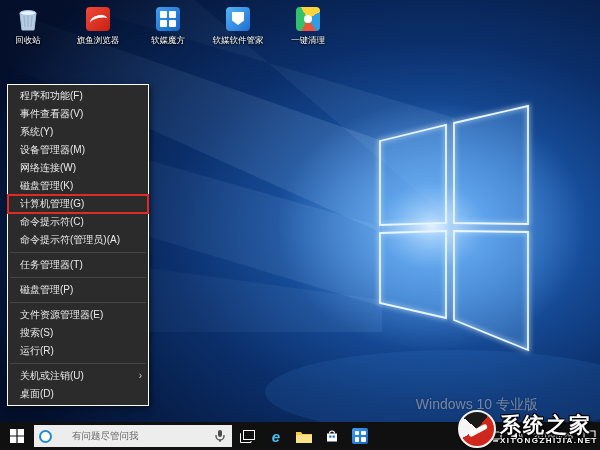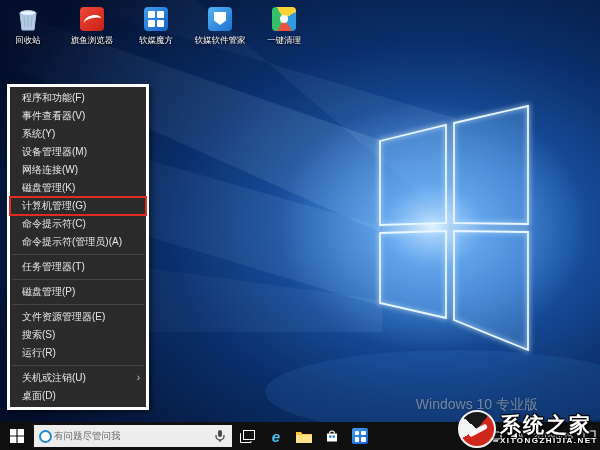--- a/index.html
+++ b/index.html
@@ -11,7 +11,7 @@
   .wallpaper { position:absolute; left:0; top:0; width:600px; height:422px; }
 
   
-  .desktop-icons { position:absolute; left:4px; top:6px; display:flex; gap:16px; z-index:4; }
+  .desktop-icons { position:absolute; left:4px; top:6px; display:flex; gap:22px; z-index:4; }
   .dicon { width:48px; display:flex; flex-direction:column; align-items:center; cursor:default; }
   .dicon .art { width:26px; height:26px; display:flex; align-items:center; justify-content:center; }
   .dicon .lbl { margin-top:3px; font-size:8.5px; line-height:10px; color:#fff; white-space:nowrap;

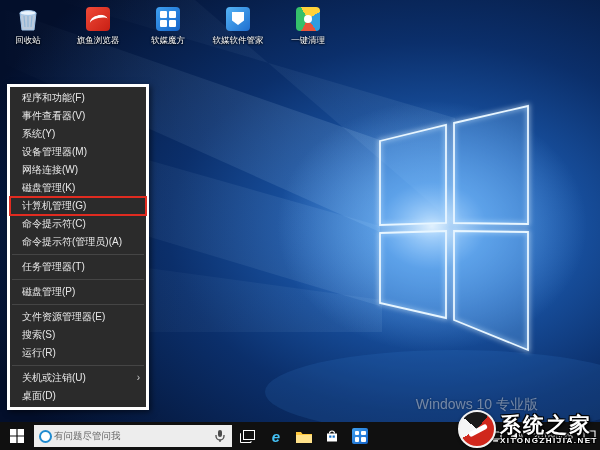--- a/index.html
+++ b/index.html
@@ -31,7 +31,7 @@
 
   
   .context-menu { position:absolute; left:7px; top:84px; width:142px; background:#2b2b2b;
-                  border:3px solid #ffffff; padding:2px 0; z-index:10;
+                  border:1px solid #ffffff; padding:2px 0; z-index:10;
                   box-shadow:2px 2px 6px rgba(0,0,0,.55); }
   .menu-item { height:18px; line-height:18px; padding-left:12px; font-size:10px; color:#e9e9e9;
                white-space:nowrap; position:relative; cursor:default; display:flex; align-items:center; }

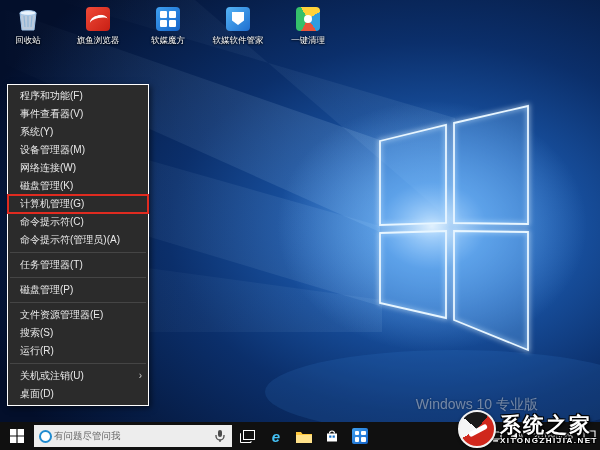--- a/index.html
+++ b/index.html
@@ -47,7 +47,7 @@
   .search-box { width:198px; height:22px; background:#ededed; display:flex; align-items:center;
                 padding:0 5px; cursor:text; }
   .cortana-ring { width:13px; height:13px; border-radius:50%; border:2.5px solid #1f8bd0; background:#fff; flex:0 0 auto; }
-  .search-text { flex:1; margin-left:2px; font-size:9.5px; color:#636363; white-space:nowrap; overflow:hidden; }
+  .search-text { flex:1; margin-left:20px; font-size:9.5px; color:#636363; white-space:nowrap; overflow:hidden; }
   .taskview-btn { width:30px; }
   .app-icons { display:flex; }
   .app-icon { width:28px; }

